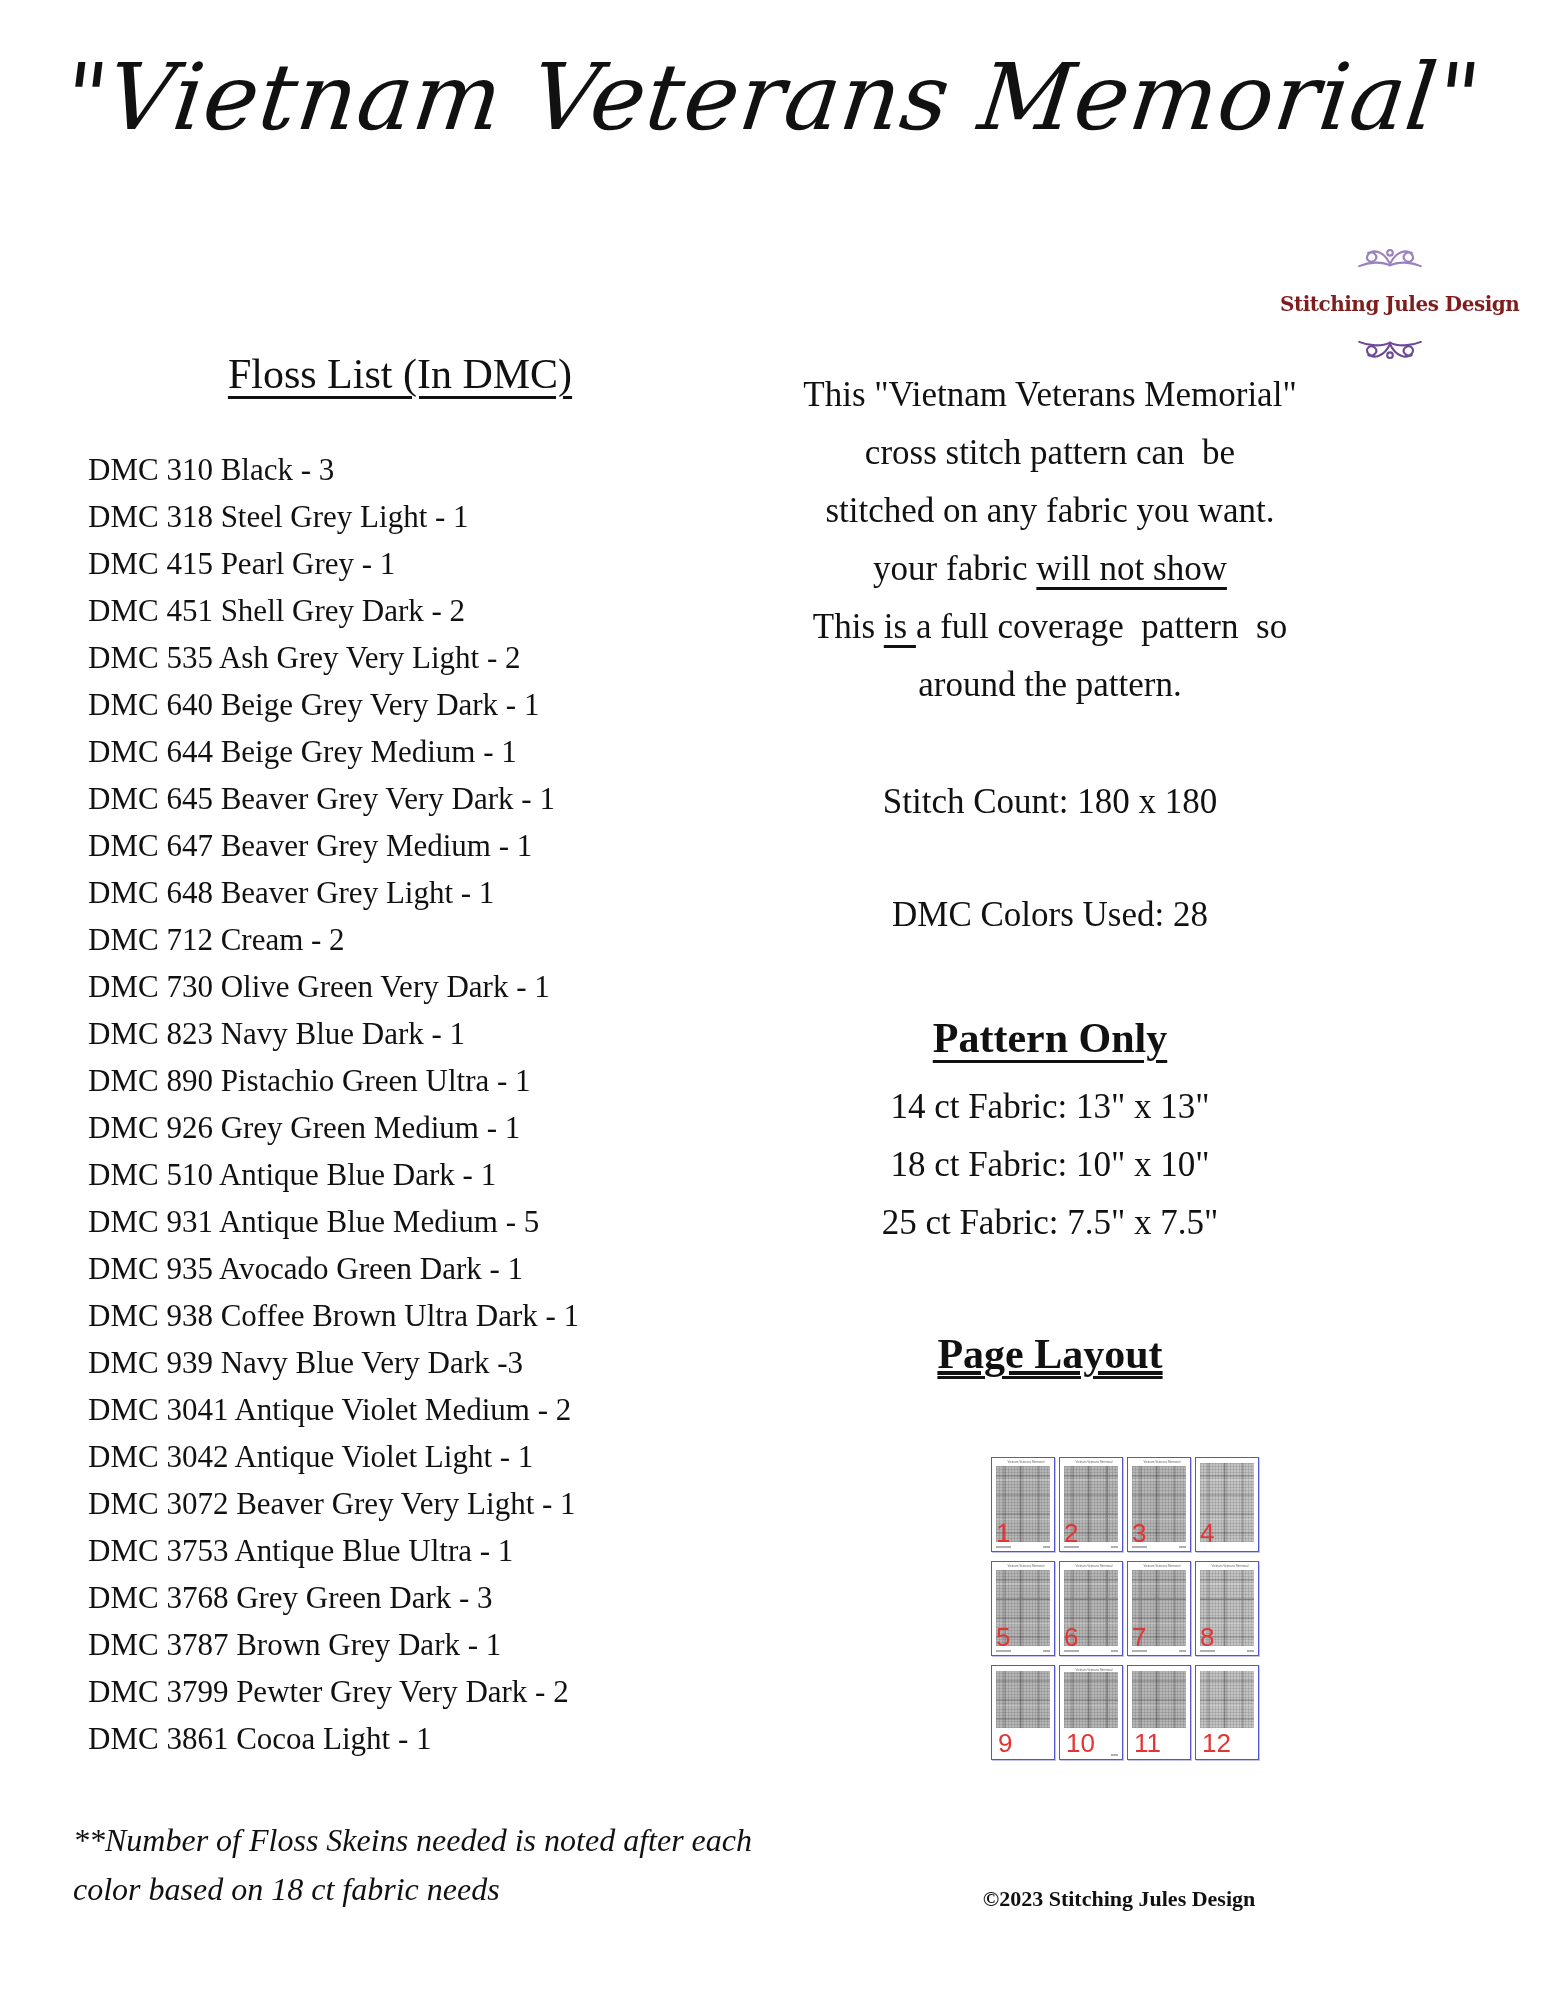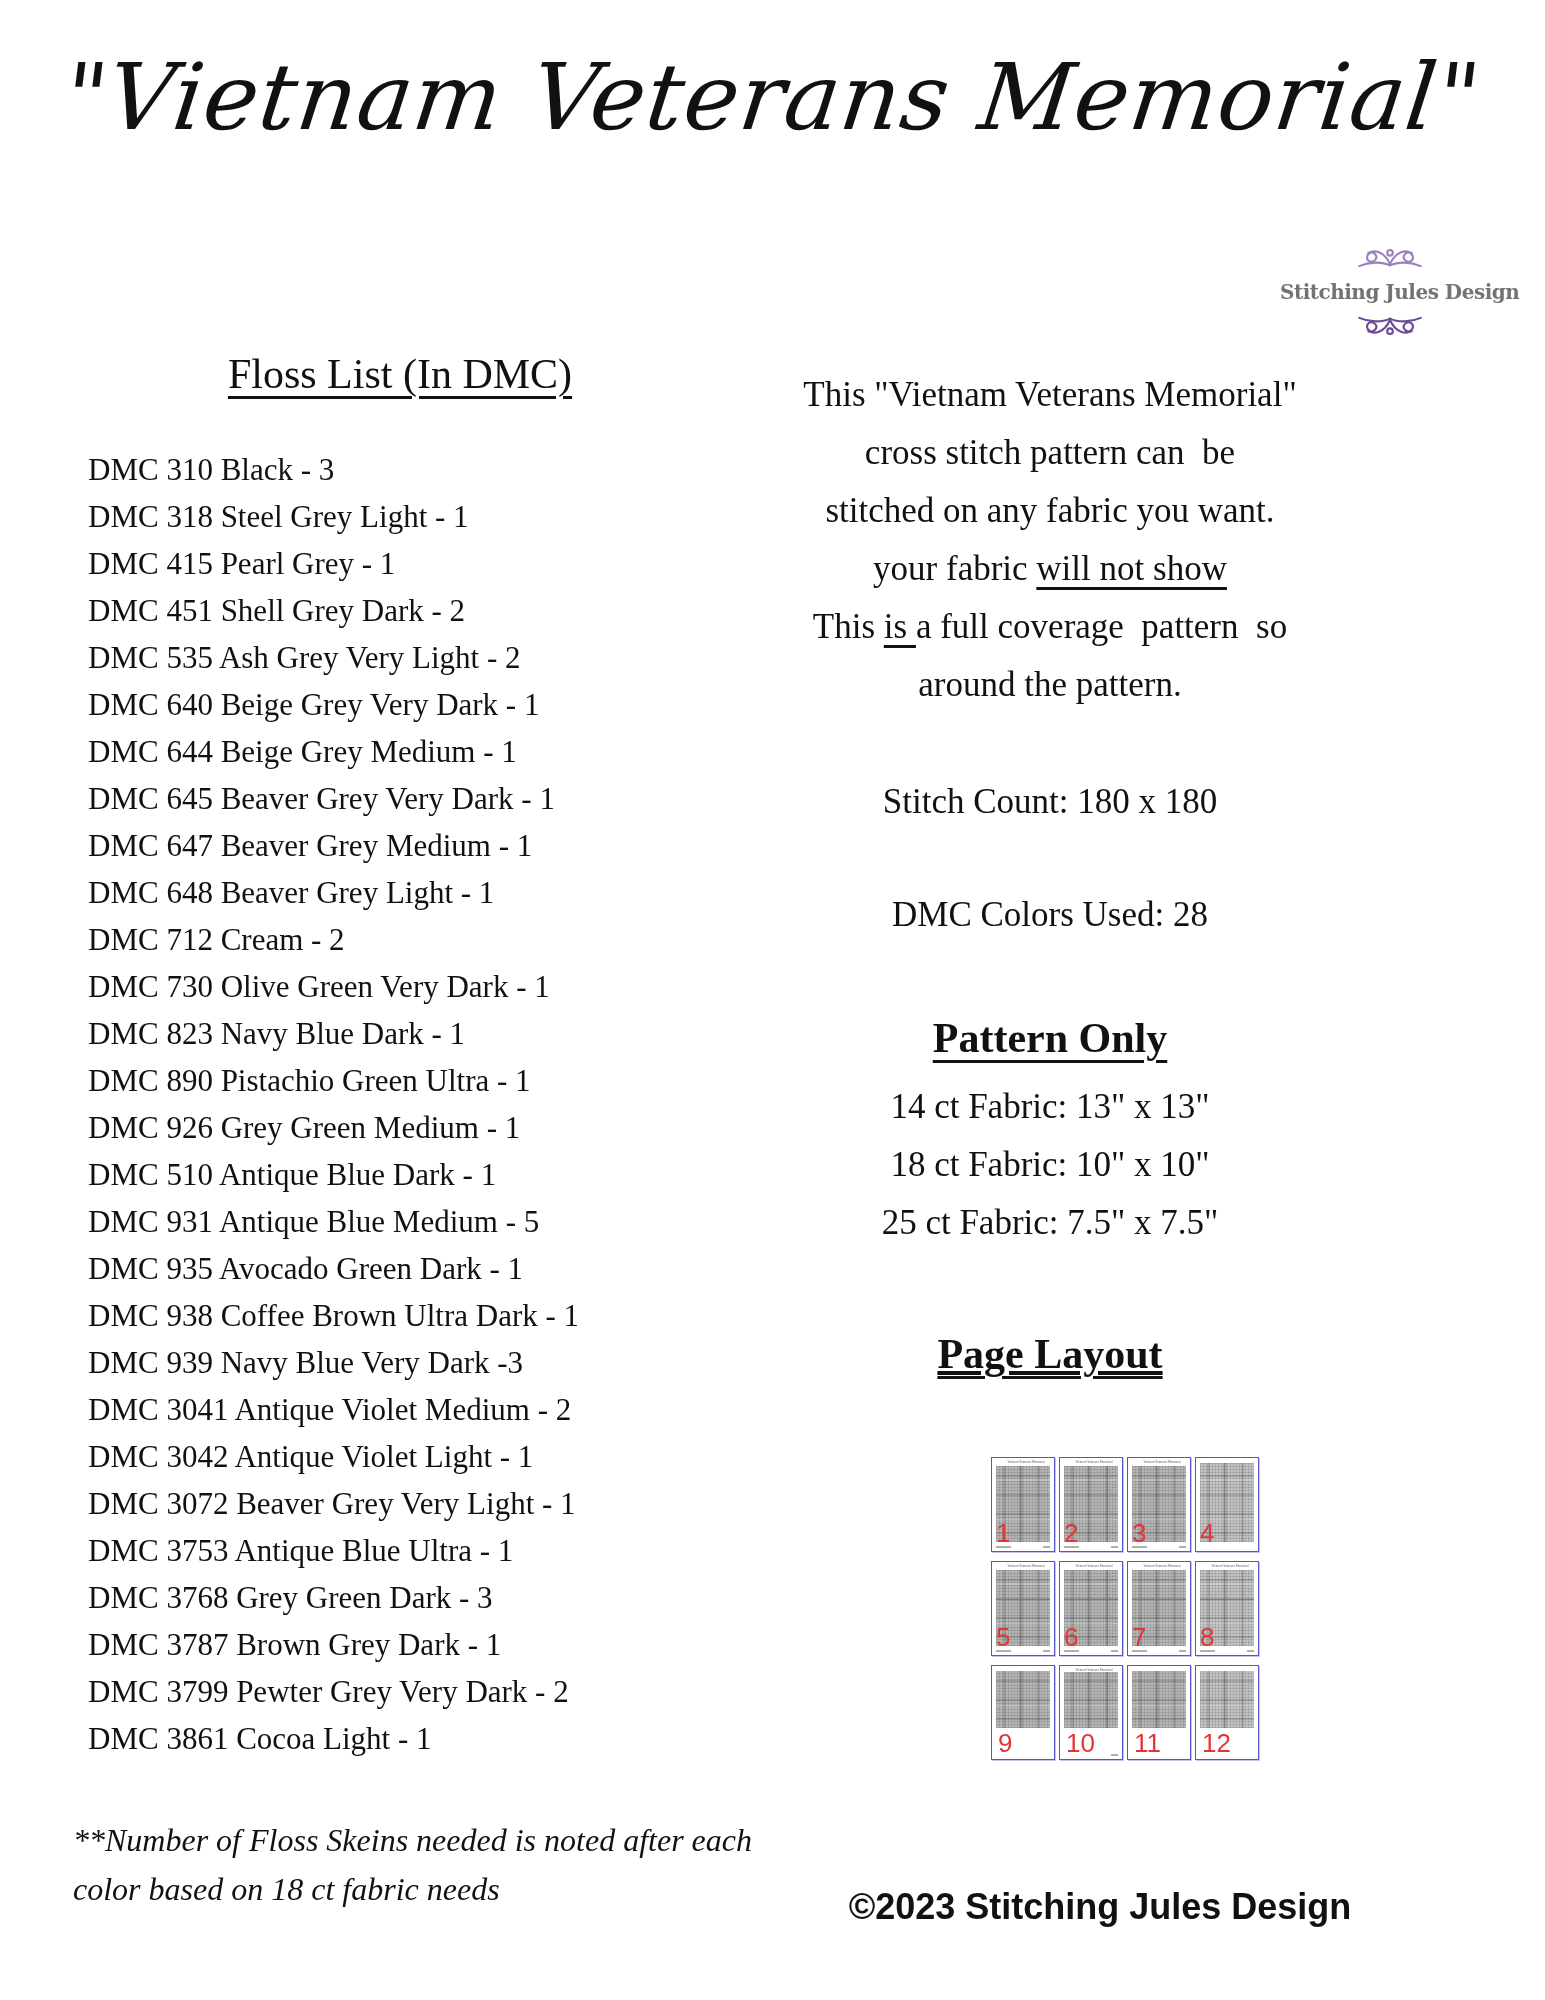--- a/index.html
+++ b/index.html
@@ -15,7 +15,7 @@
   .logo{position:absolute;left:1280px;top:240px;width:220px;text-align:center;}
   .logo .fl{display:block;margin:0 auto;}
   .logo-text{font-family:"DejaVu Serif",serif;font-weight:bold;font-size:20px;
-             letter-spacing:-0.5px;color:#737373;white-space:nowrap;margin:6px 0;}
+             letter-spacing:-0.5px;color:#7f1d1d;white-space:nowrap;margin:18px 0;}
 
   
   .floss-heading{position:absolute;left:75px;top:350px;width:650px;text-align:center;

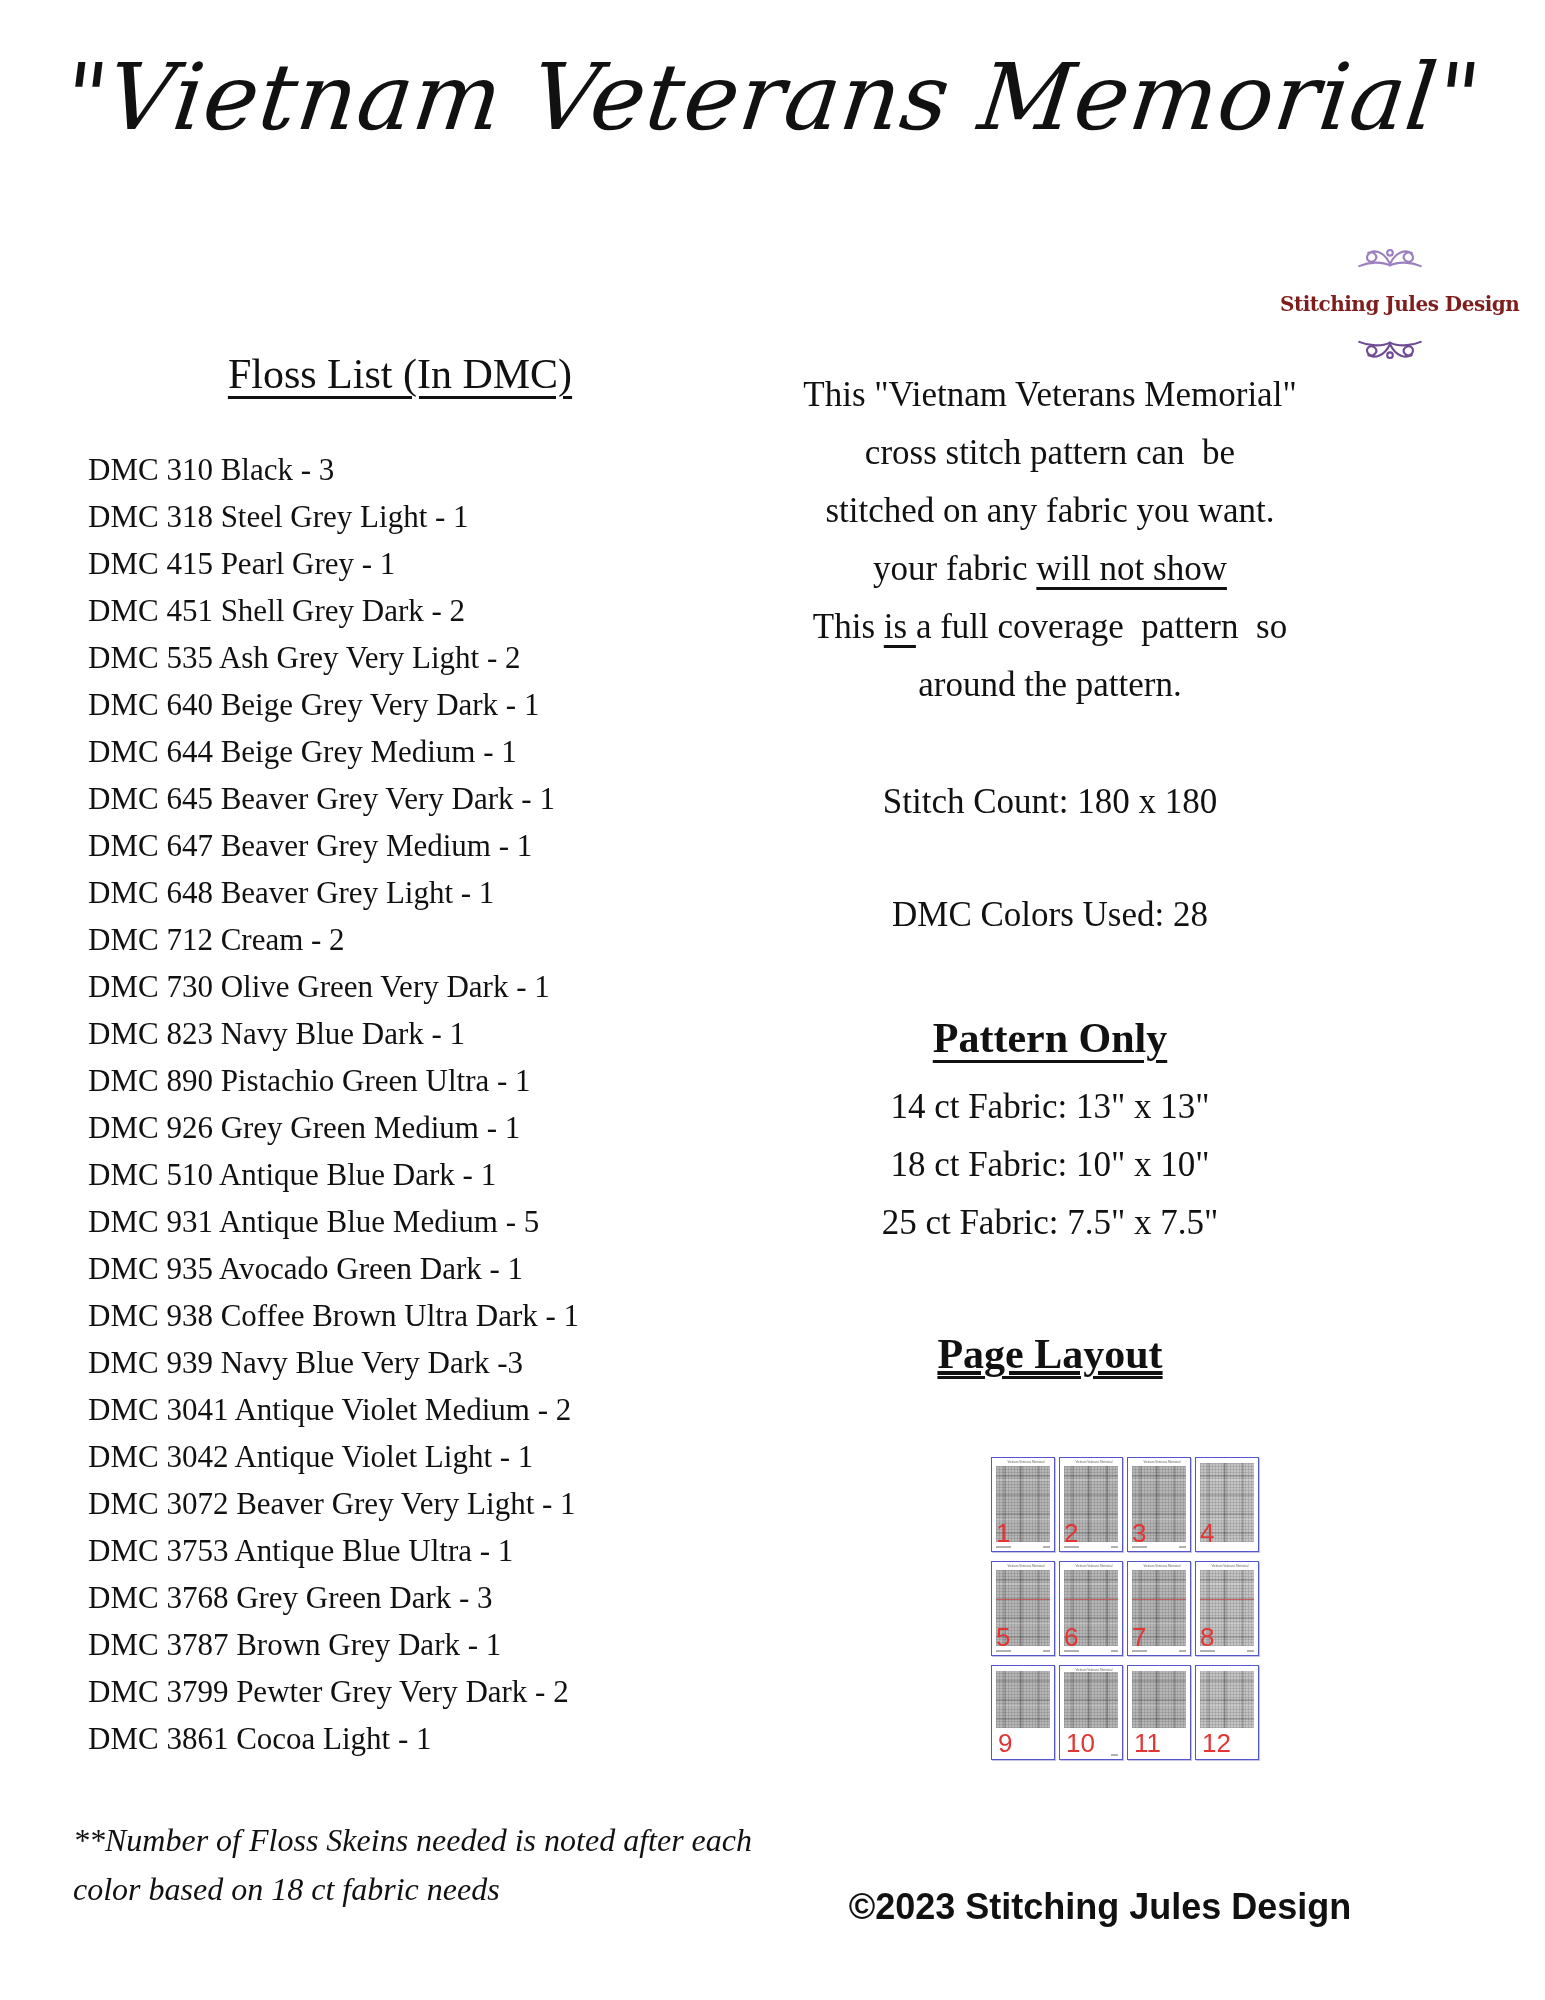--- a/index.html
+++ b/index.html
@@ -73,8 +73,8 @@
   .fm-r{right:4px;width:7px;}
 
   
-  .copyright{position:absolute;left:800px;width:600px;top:1886px;text-align:center;
-             font-family:Liberation Sans, sans-serif;font-weight:bold;font-size:36px;}
+  .copyright{position:absolute;left:819px;width:600px;top:1886px;text-align:center;
+             font-family:Liberation Serif, serif;font-weight:bold;font-size:22px;}
 </style>
 </head>
 <body>

